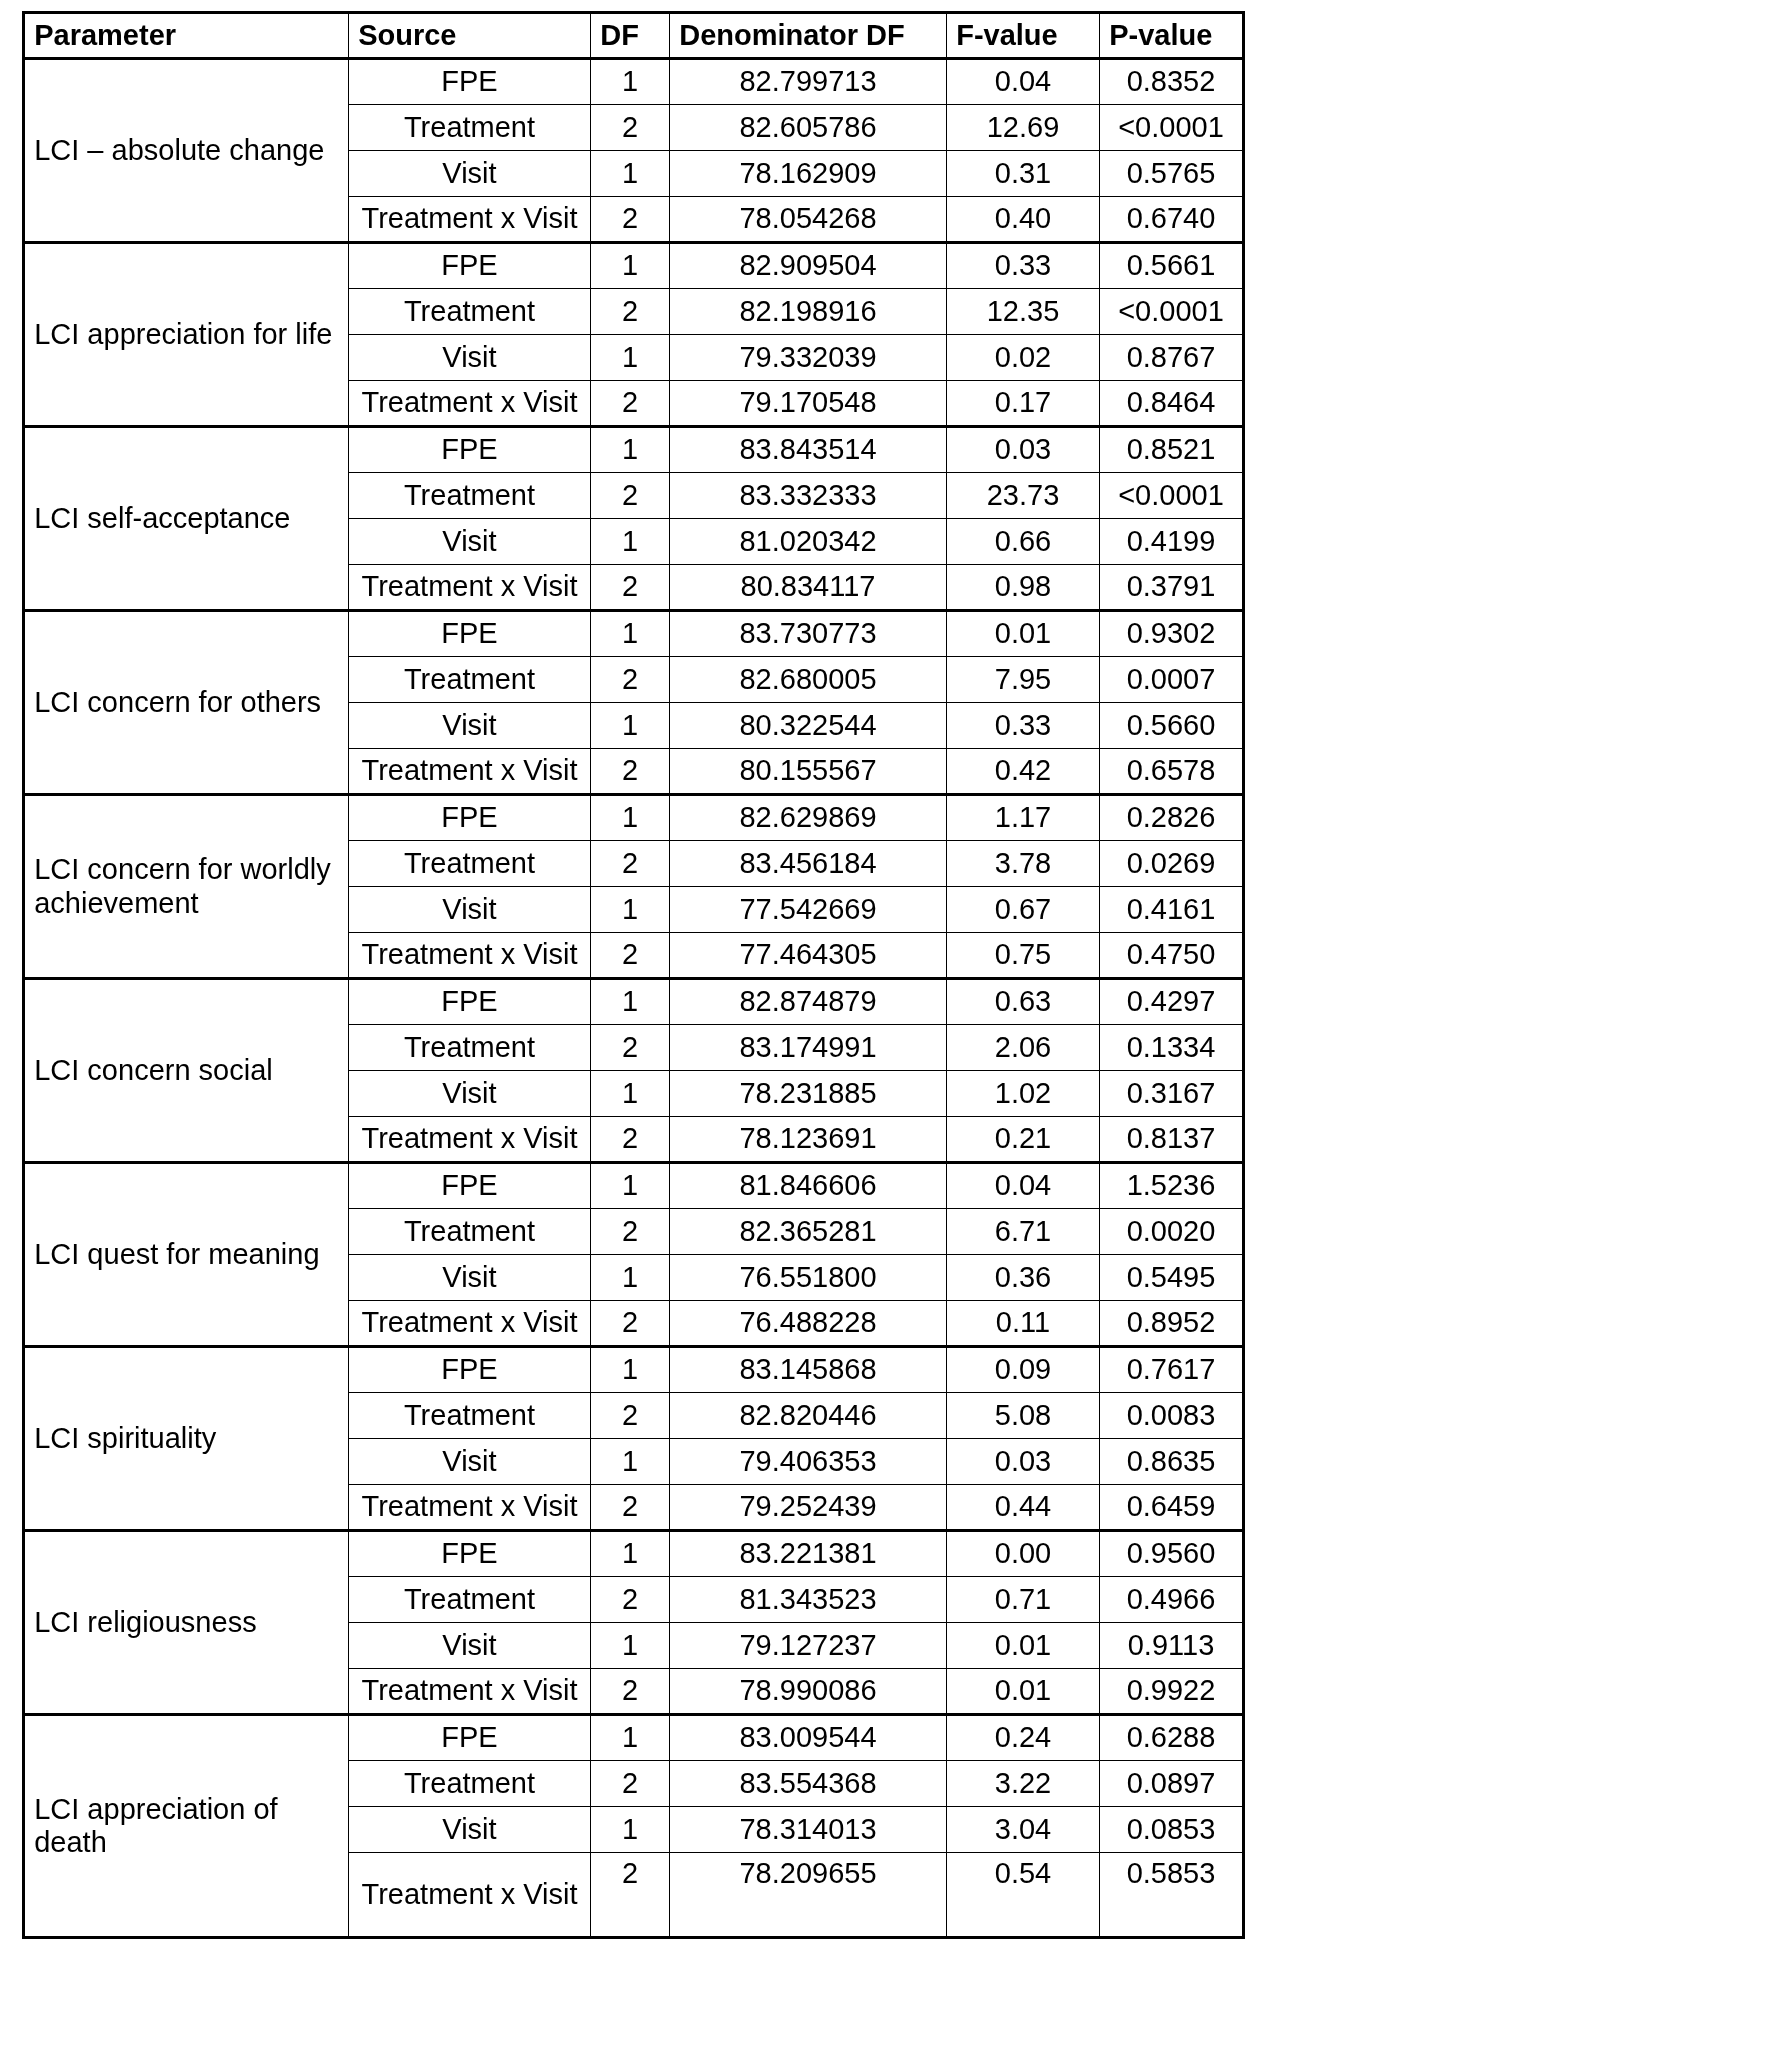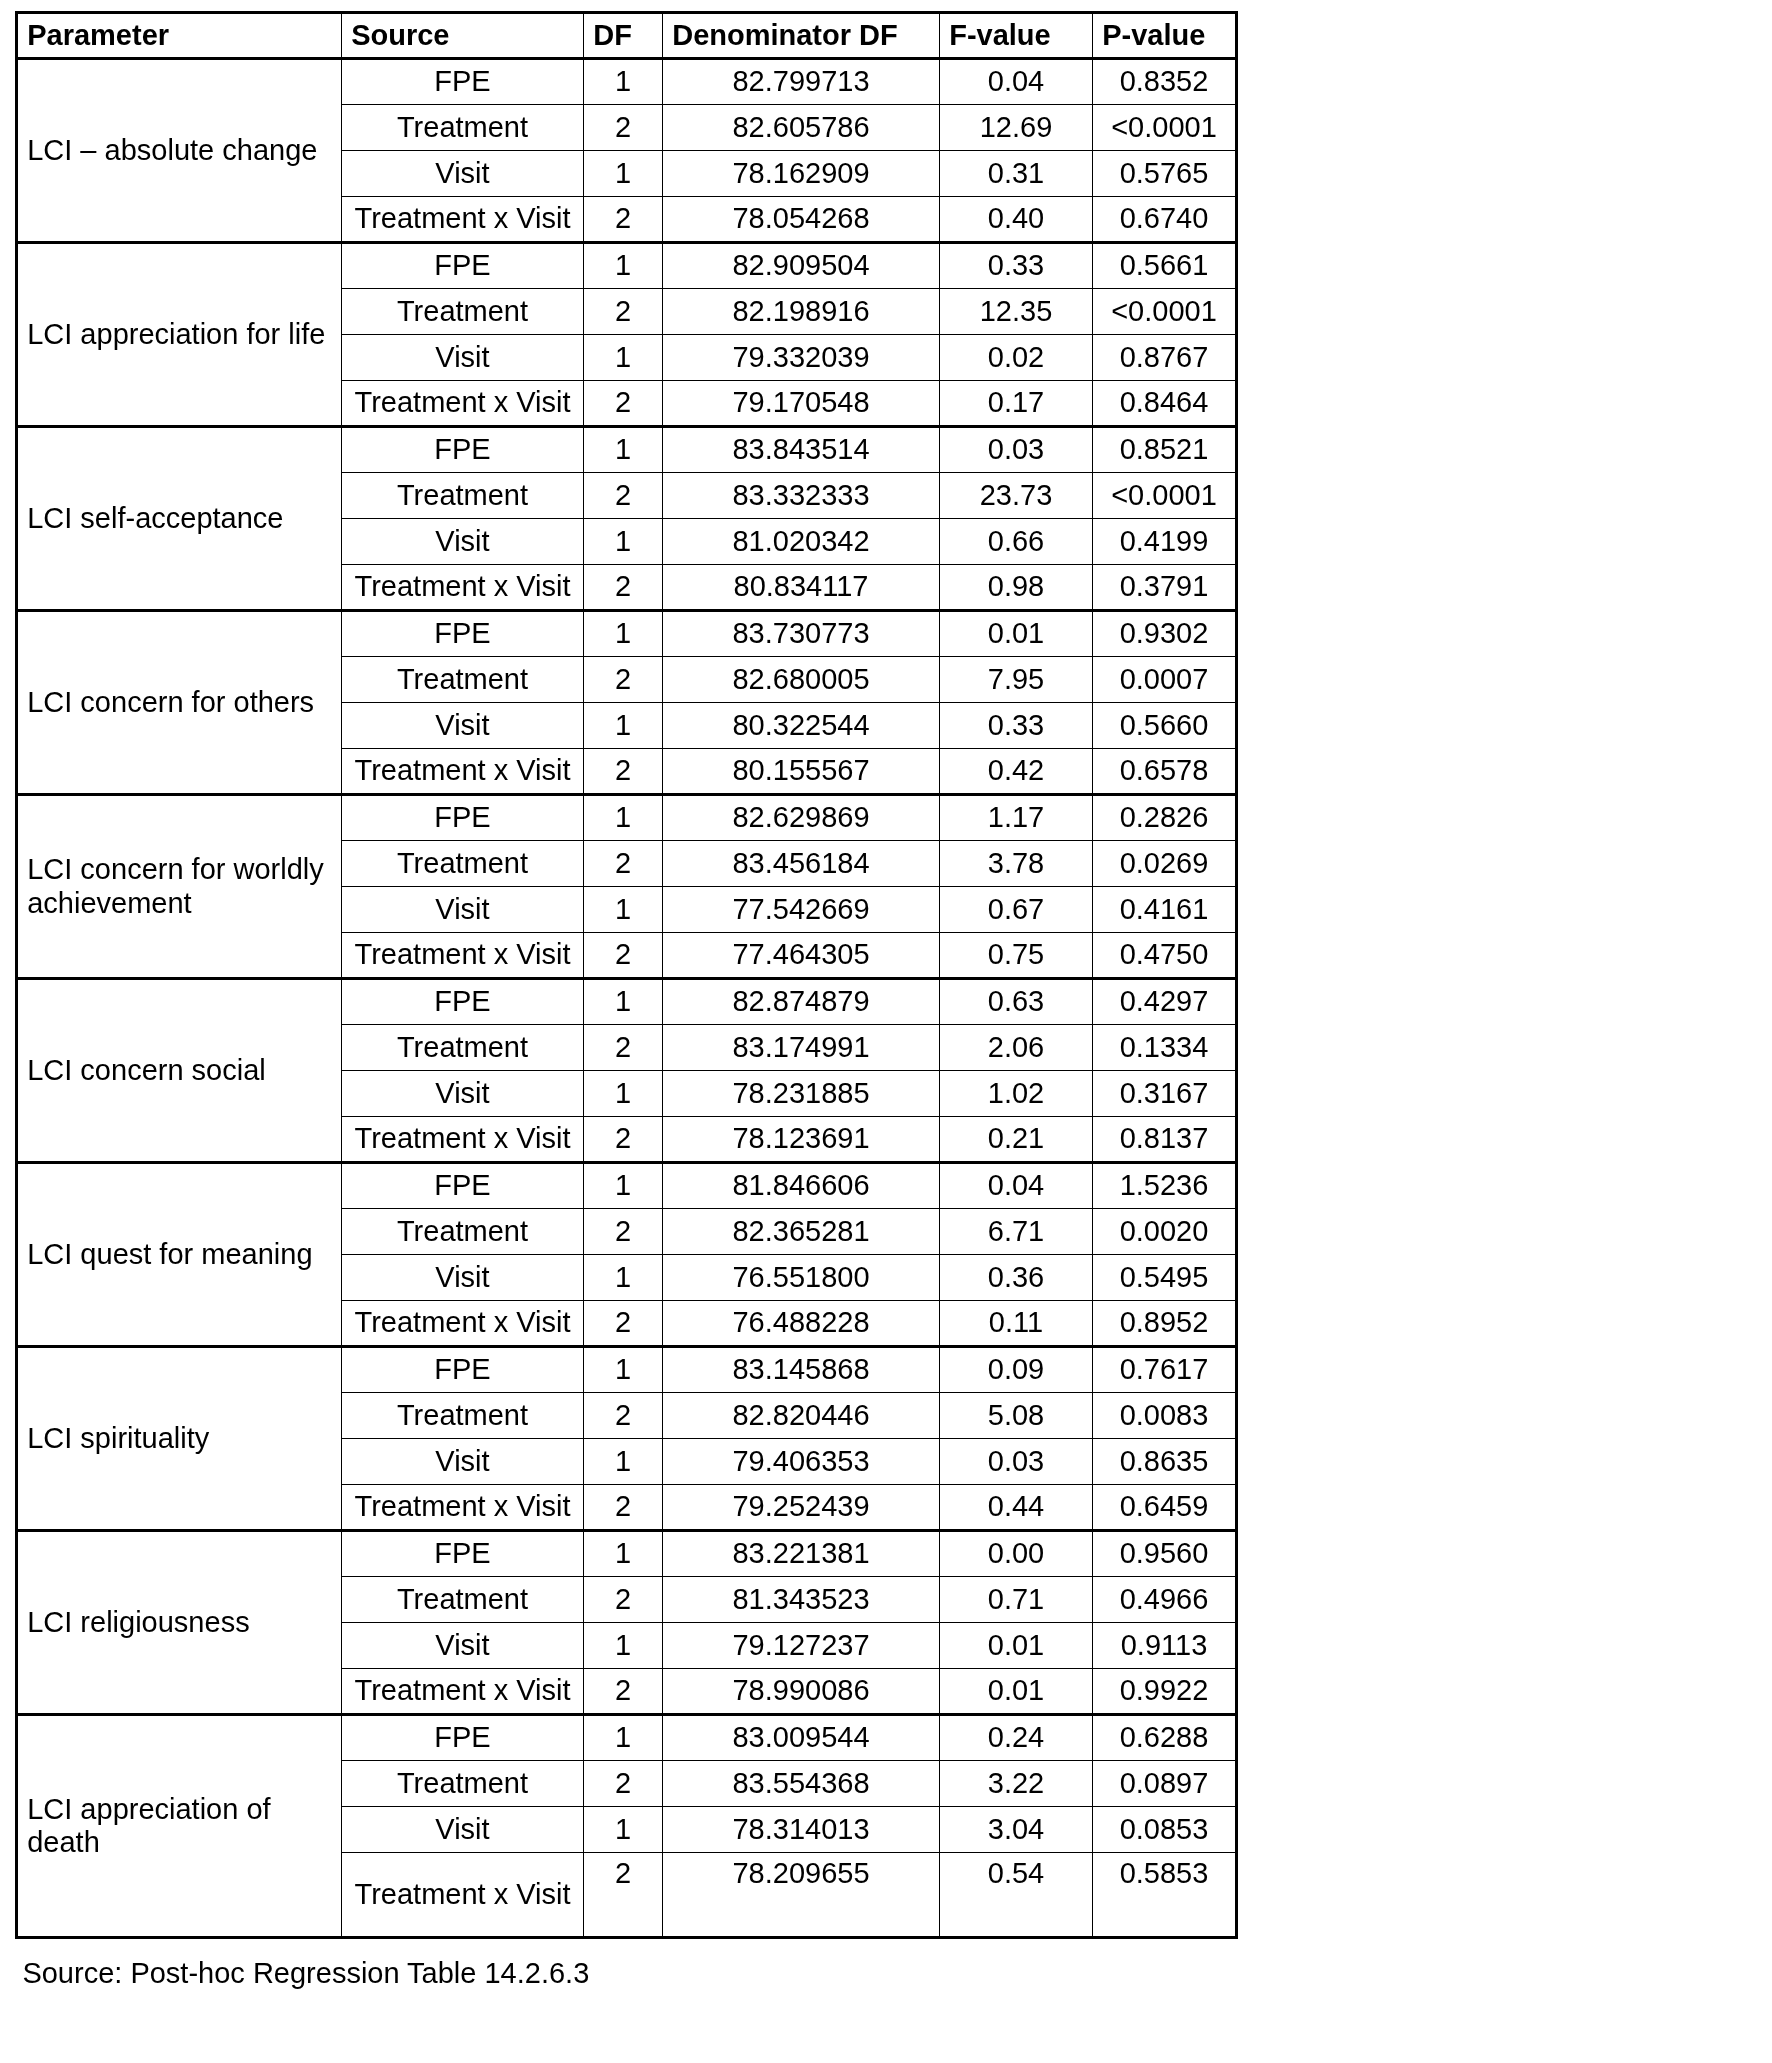--- a/index.html
+++ b/index.html
@@ -19,7 +19,7 @@
     width: 1772px;
     height: 2064px;
     box-sizing: border-box;
-    padding: 11px 0 0 15px;
+    padding: 11px 0 0 22px;
     background: #ffffff;
   }
   table.results {

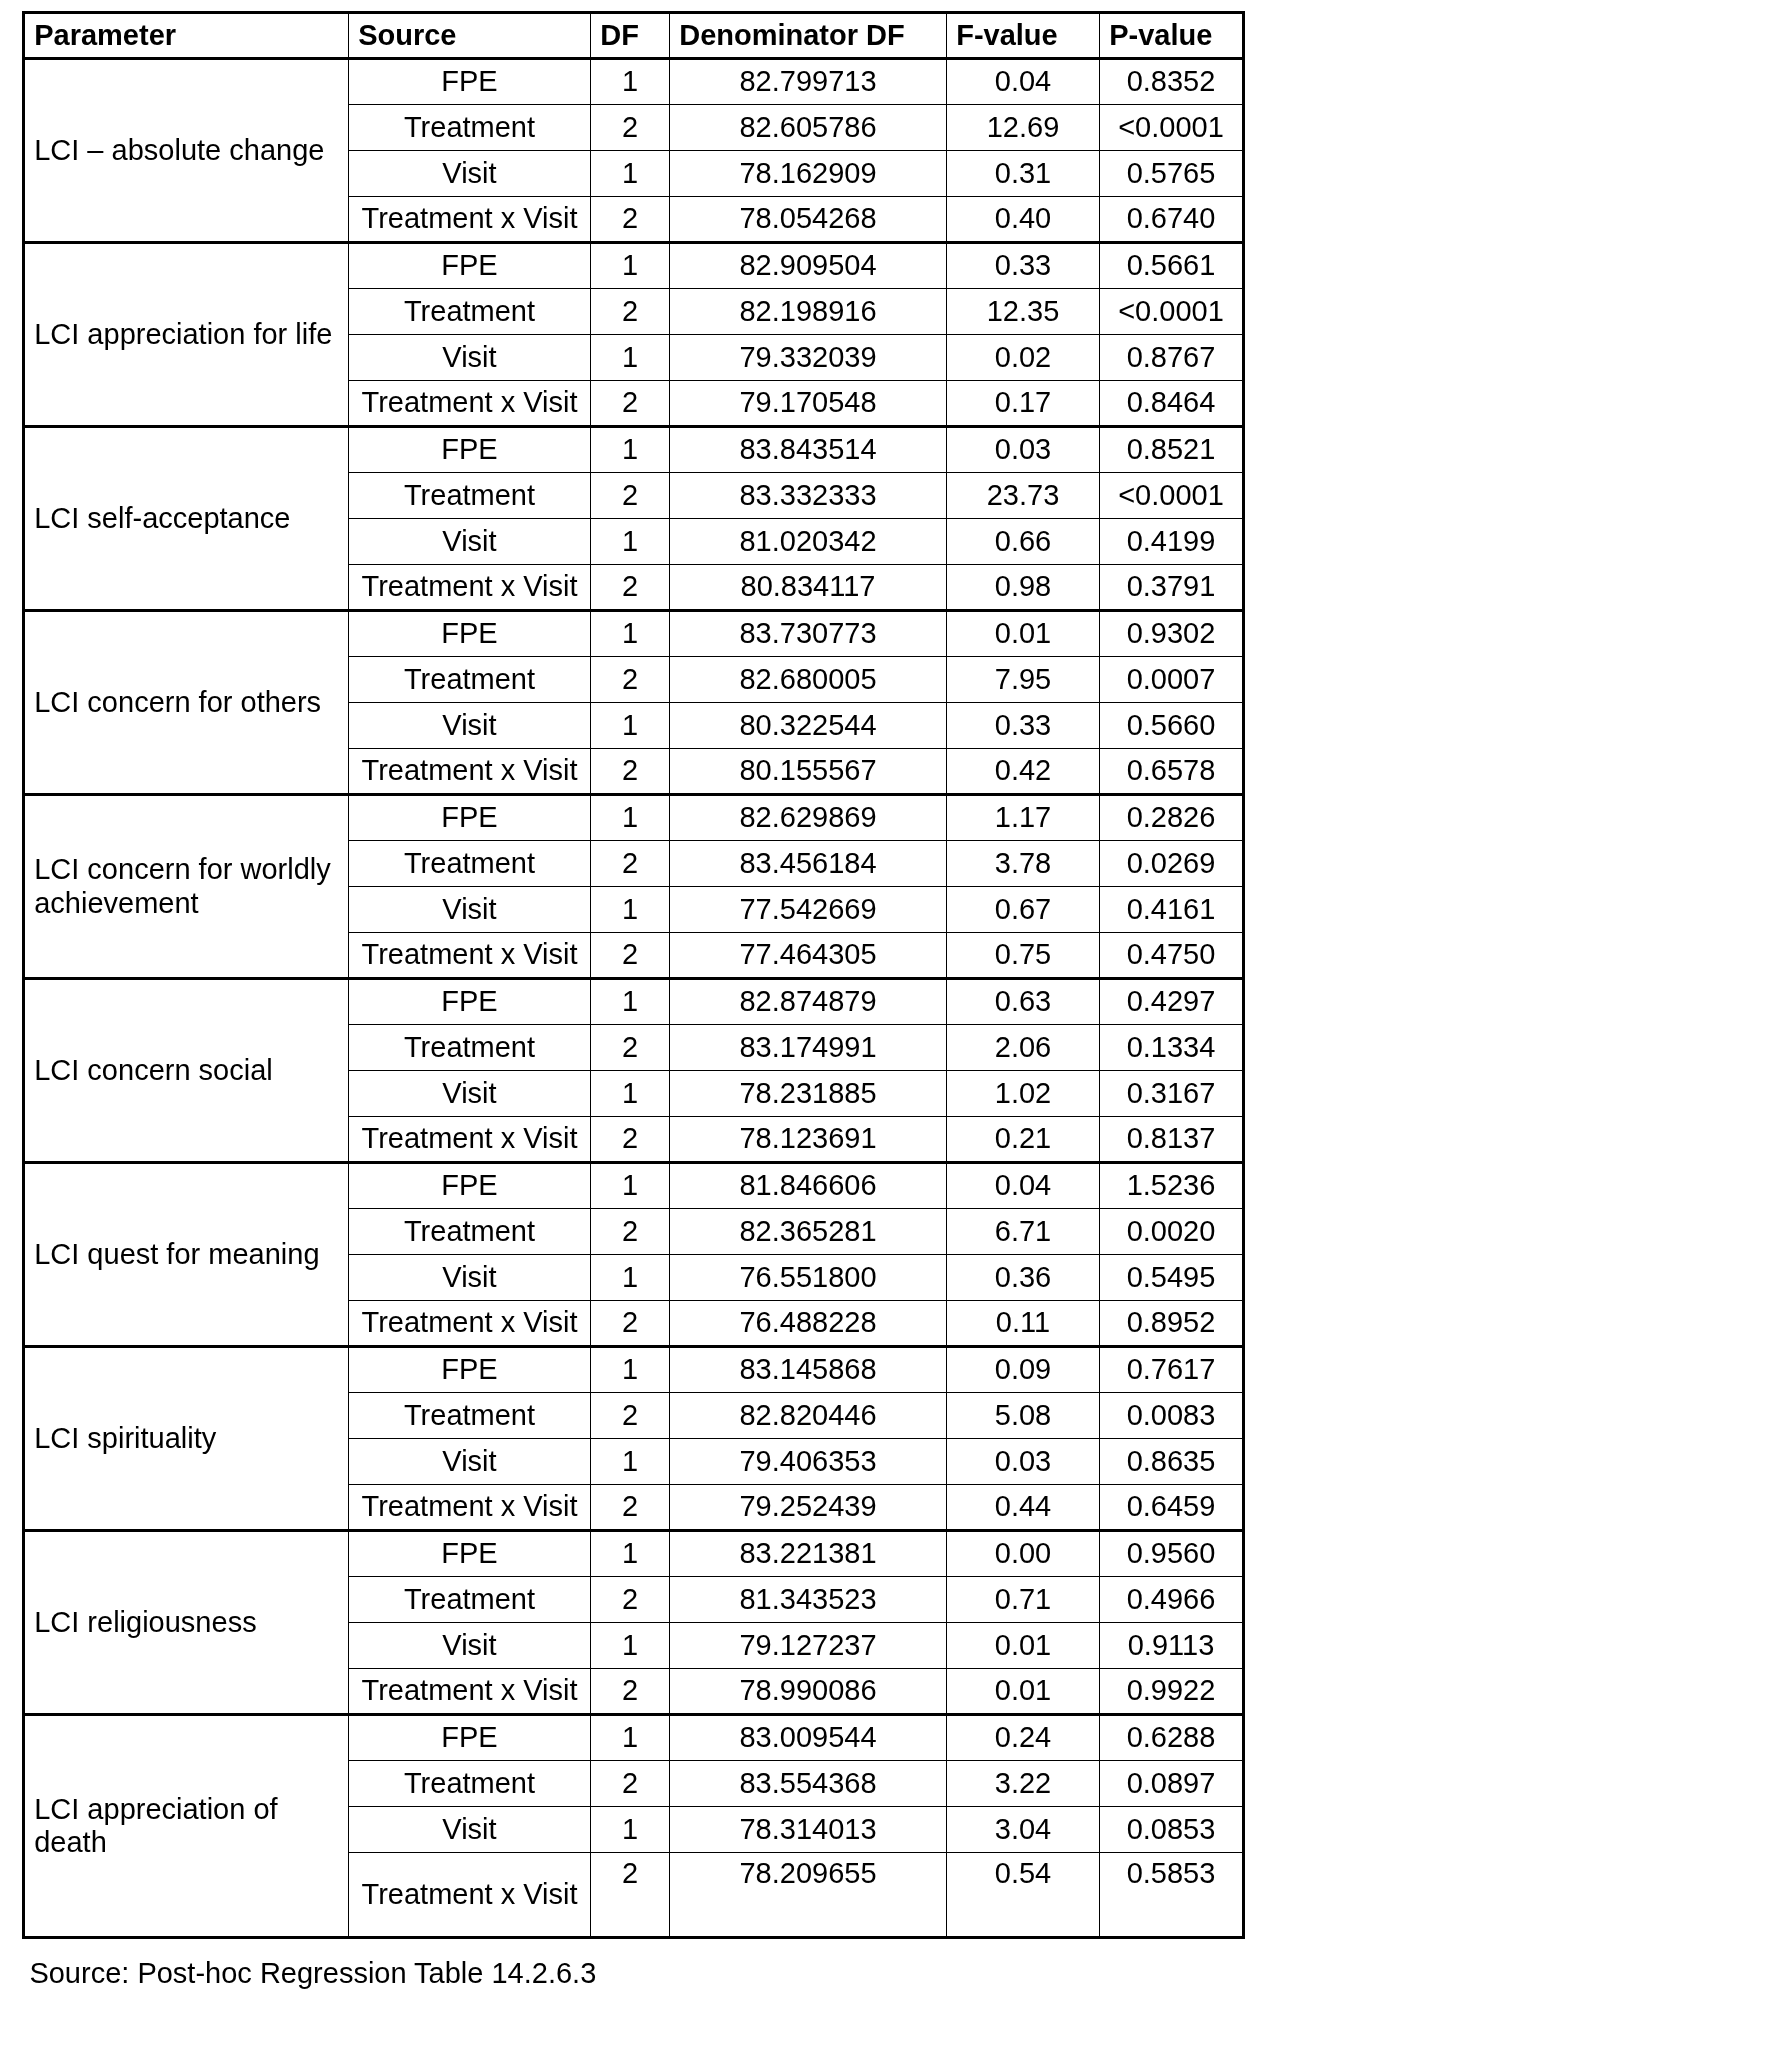--- a/index.html
+++ b/index.html
@@ -399,7 +399,6 @@
       </tbody>
   </table>
 
-  <div class="footnote">Source: Post-hoc Regression Table 14.2.6.3</div>
 
 </div>
 

